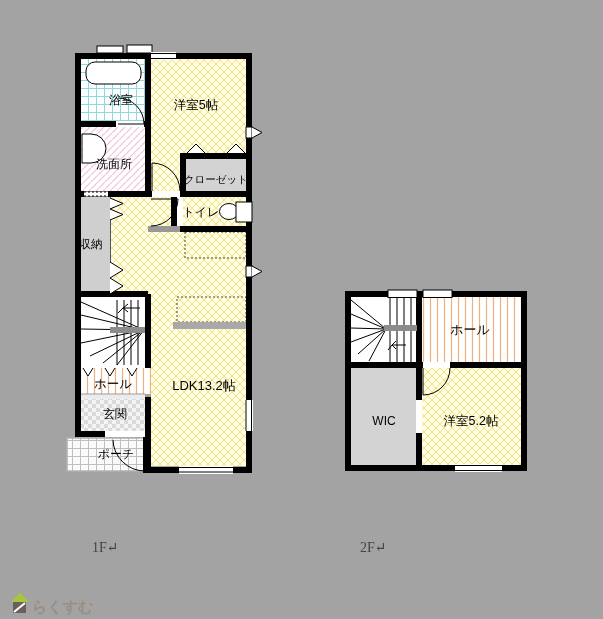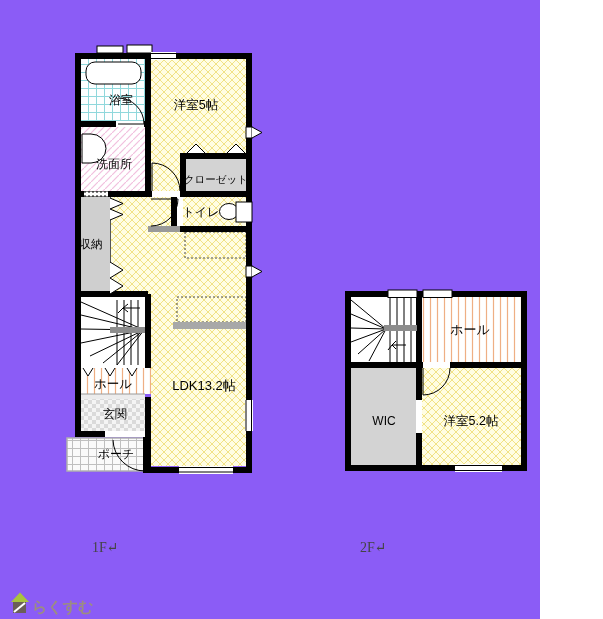--- a/index.html
+++ b/index.html
@@ -5,8 +5,8 @@
   html,body{margin:0;padding:0;background:#ffffff;}
   .canvas{
     position:relative;
-    width:540px;height:619px;
-    background:#8b5cf6;
+    width:603px;height:619px;
+    background:#a3a3a3;
     font-family:"Liberation Sans", sans-serif;
     overflow:hidden;
   }

